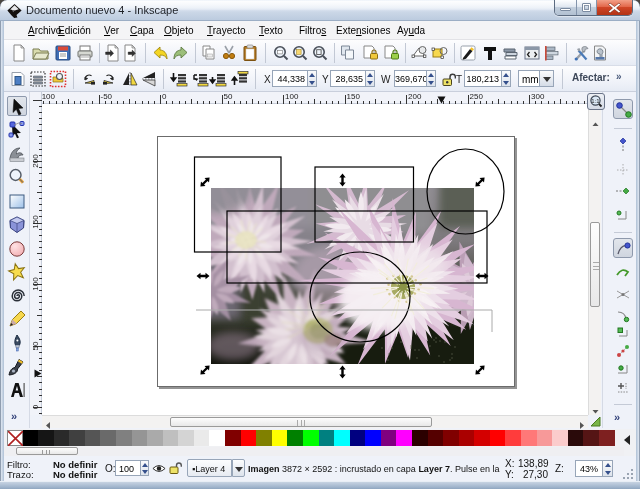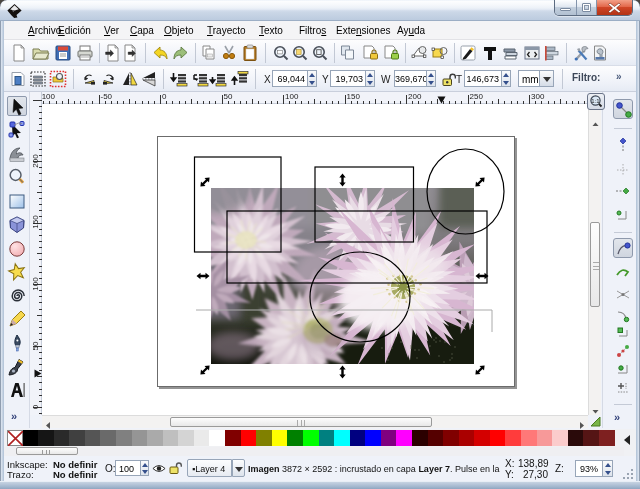--- a/index.html
+++ b/index.html
@@ -76,6 +76,7 @@
 <path d="M7.5 1.2 L11.8 5.2 L7.6 6.4 L3.2 5.6 Z" fill="#e8e8ea"></path>
 <path d="M5.1 5.9 L7.4 6.6 L6.2 8.2 Z" fill="#7d7d81"></path>
 </svg>
+<div class="title-text">Documento nuevo 4 - Inkscape</div>
 </div>
 <div class="wbtns">
 <div class="wb min">

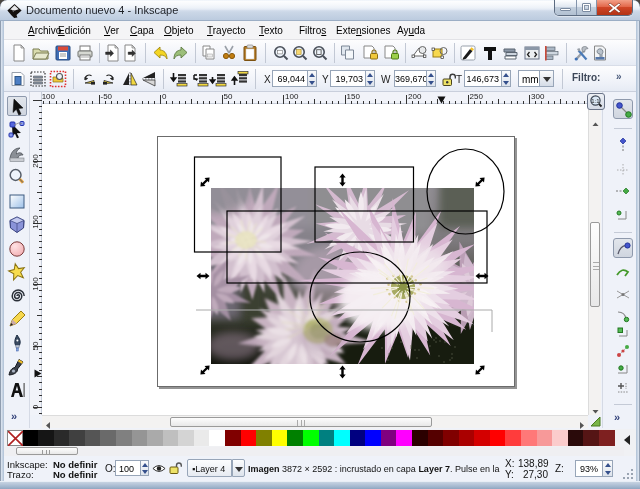--- a/index.html
+++ b/index.html
@@ -315,7 +315,7 @@
           <path d="M3.5 15 V7 M3.5 7 l-2.2 3 h4.4 z" stroke="#111" stroke-width="1.6" fill="#111"></path>
         </svg></div>
 <div style="position:absolute;left:260px;top:8px;font-size:10px;color:#222">X</div>
-      <div class="spin" style="left:268px;top:4px;width:36px;height:17px;padding:3px 2px 0 0;font-size:9px;text-align:right;overflow:hidden">69,044</div>
+      <div class="spin" style="left:268px;top:4px;width:36px;height:17px;padding:3px 2px 0 0;font-size:9px;text-align:right;overflow:hidden">44,338</div>
       <div style="position:absolute;left:304px;top:4px;width:9px;height:17px;background:linear-gradient(#FAFBFC,#DDE3EC);border:1px solid #97A5B8;border-left:none">
 <div style="position:absolute;left:1px;top:2px;width:0;height:0;border-left:3px solid transparent;border-right:3px solid transparent;border-bottom:4px solid #35508c"></div>
 <div style="position:absolute;left:1px;top:10px;width:0;height:0;border-left:3px solid transparent;border-right:3px solid transparent;border-top:4px solid #35508c"></div>

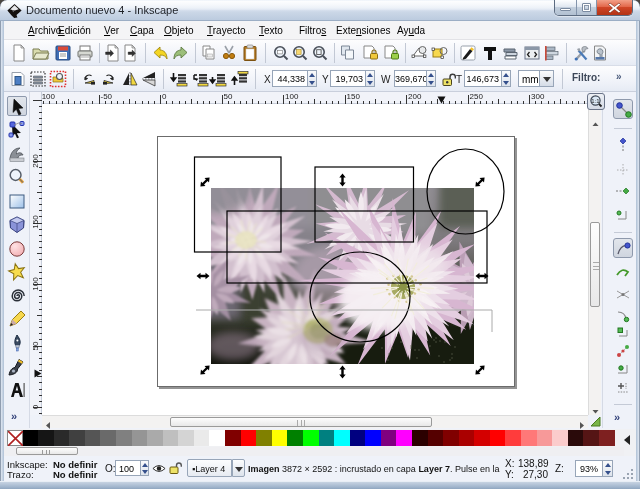--- a/index.html
+++ b/index.html
@@ -321,7 +321,7 @@
 <div style="position:absolute;left:1px;top:10px;width:0;height:0;border-left:3px solid transparent;border-right:3px solid transparent;border-top:4px solid #35508c"></div>
       </div>
 <div style="position:absolute;left:318px;top:8px;font-size:10px;color:#222">Y</div>
-      <div class="spin" style="left:326px;top:4px;width:36px;height:17px;padding:3px 2px 0 0;font-size:9px;text-align:right;overflow:hidden">19,703</div>
+      <div class="spin" style="left:326px;top:4px;width:36px;height:17px;padding:3px 2px 0 0;font-size:9px;text-align:right;overflow:hidden">28,635</div>
       <div style="position:absolute;left:362px;top:4px;width:9px;height:17px;background:linear-gradient(#FAFBFC,#DDE3EC);border:1px solid #97A5B8;border-left:none">
 <div style="position:absolute;left:1px;top:2px;width:0;height:0;border-left:3px solid transparent;border-right:3px solid transparent;border-bottom:4px solid #35508c"></div>
 <div style="position:absolute;left:1px;top:10px;width:0;height:0;border-left:3px solid transparent;border-right:3px solid transparent;border-top:4px solid #35508c"></div>

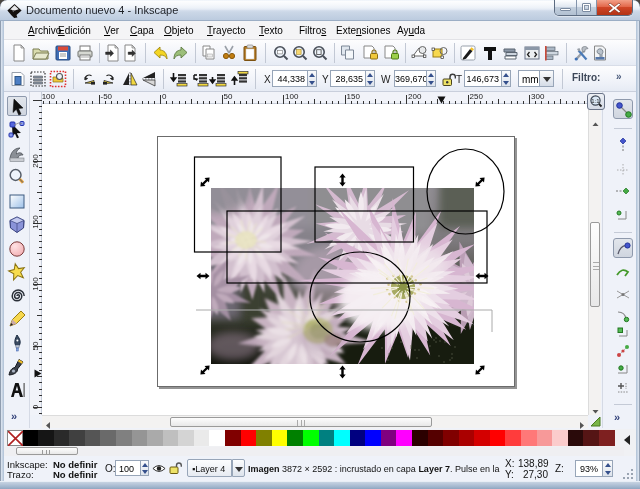--- a/index.html
+++ b/index.html
@@ -338,7 +338,7 @@
 <circle cx="6.2" cy="10.2" r="1.2" fill="#333"></circle>
       </svg>
 <div style="position:absolute;left:452px;top:8px;font-size:10px;color:#222">T</div>
-      <div class="spin" style="left:460px;top:4px;width:38px;height:17px;padding:3px 2px 0 0;font-size:9px;text-align:right;overflow:hidden">146,673</div>
+      <div class="spin" style="left:460px;top:4px;width:38px;height:17px;padding:3px 2px 0 0;font-size:9px;text-align:right;overflow:hidden">180,213</div>
       <div style="position:absolute;left:498px;top:4px;width:9px;height:17px;background:linear-gradient(#FAFBFC,#DDE3EC);border:1px solid #97A5B8;border-left:none">
 <div style="position:absolute;left:1px;top:2px;width:0;height:0;border-left:3px solid transparent;border-right:3px solid transparent;border-bottom:4px solid #35508c"></div>
 <div style="position:absolute;left:1px;top:10px;width:0;height:0;border-left:3px solid transparent;border-right:3px solid transparent;border-top:4px solid #35508c"></div>

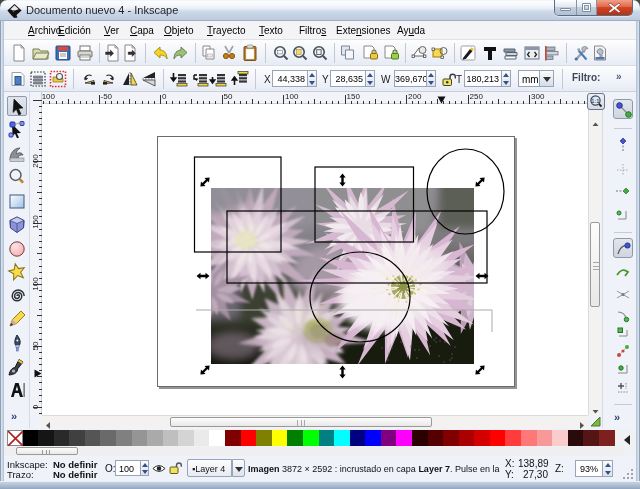--- a/index.html
+++ b/index.html
@@ -348,7 +348,7 @@
 <div style="position:absolute;left:2.5px;top:6px;width:0;height:0;border-left:4px solid transparent;border-right:4px solid transparent;border-top:5px solid #333"></div>
       </div>
 <div class="sep1" style="left:558px"></div>
-<div style="position:absolute;left:568px;top:6px;font-size:10px;font-weight:bold;color:#3d4758">Filtro:</div>
+<div style="position:absolute;left:568px;top:6px;font-size:10px;font-weight:bold;color:#3d4758">Afectar:</div>
 <div style="position:absolute;left:612px;top:5px;font-size:10px;font-weight:bold;color:#4a5a7a">»</div>
 </div>
 <div class="toolbox">

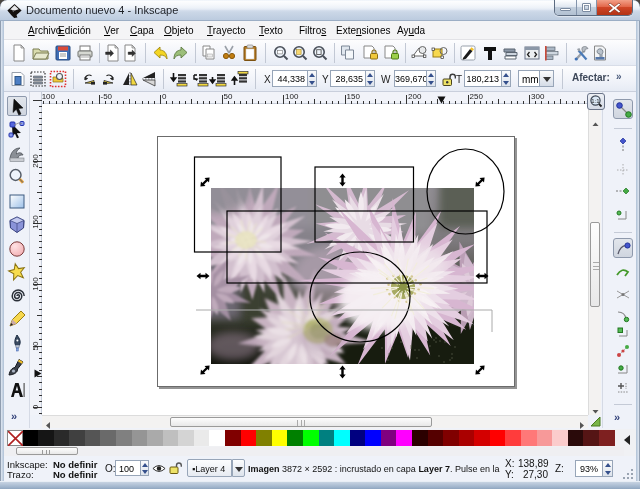--- a/index.html
+++ b/index.html
@@ -1038,7 +1038,7 @@
       </div>
 </div>
 <div class="status">
-<div style="position:absolute;left:3px;top:3px;font-size:9.5px">Inkscape:</div>
+<div style="position:absolute;left:3px;top:3px;font-size:9.5px">Filtro:</div>
 <div style="position:absolute;left:49px;top:3px;font-weight:bold;font-size:9.5px">No definir</div>
 <div style="position:absolute;left:3px;top:13px;font-size:9.5px">Trazo:</div>
 <div style="position:absolute;left:49px;top:13px;font-weight:bold;font-size:9.5px">No definir</div>

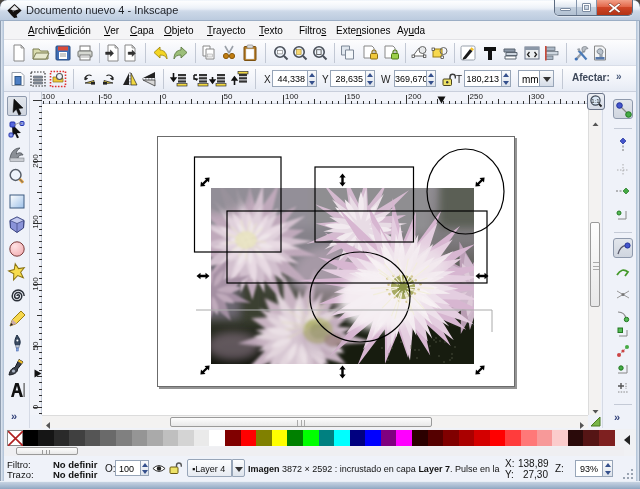--- a/index.html
+++ b/index.html
@@ -1066,7 +1066,7 @@
 <div style="position:absolute;left:501px;top:13px;font-size:10px">Y:</div>
 <div style="position:absolute;left:518px;top:13px;width:26px;text-align:right;font-size:10px">27,30</div>
 <div style="position:absolute;left:551px;top:7px;font-size:10px">Z:</div>
-<div class="spin" style="left:571px;top:4px;width:28px;height:17px;padding:3px 0 0 4px;font-size:9px">93%</div>
+<div class="spin" style="left:571px;top:4px;width:28px;height:17px;padding:3px 0 0 4px;font-size:9px">43%</div>
 <div style="position:absolute;left:599px;top:4px;width:10px;height:17px;background:linear-gradient(#FAFBFC,#DDE3EC);border:1px solid #97A5B8;border-left:none">
 <div style="position:absolute;left:1.5px;top:2px;width:0;height:0;border-left:3px solid transparent;border-right:3px solid transparent;border-bottom:4px solid #35508c"></div>
 <div style="position:absolute;left:1.5px;top:10px;width:0;height:0;border-left:3px solid transparent;border-right:3px solid transparent;border-top:4px solid #35508c"></div>

